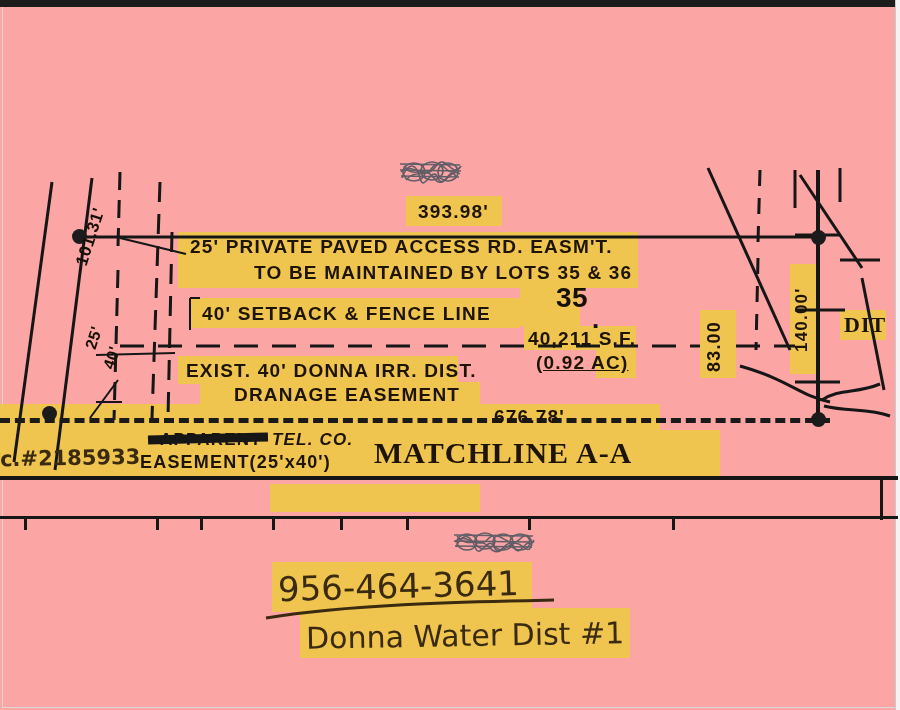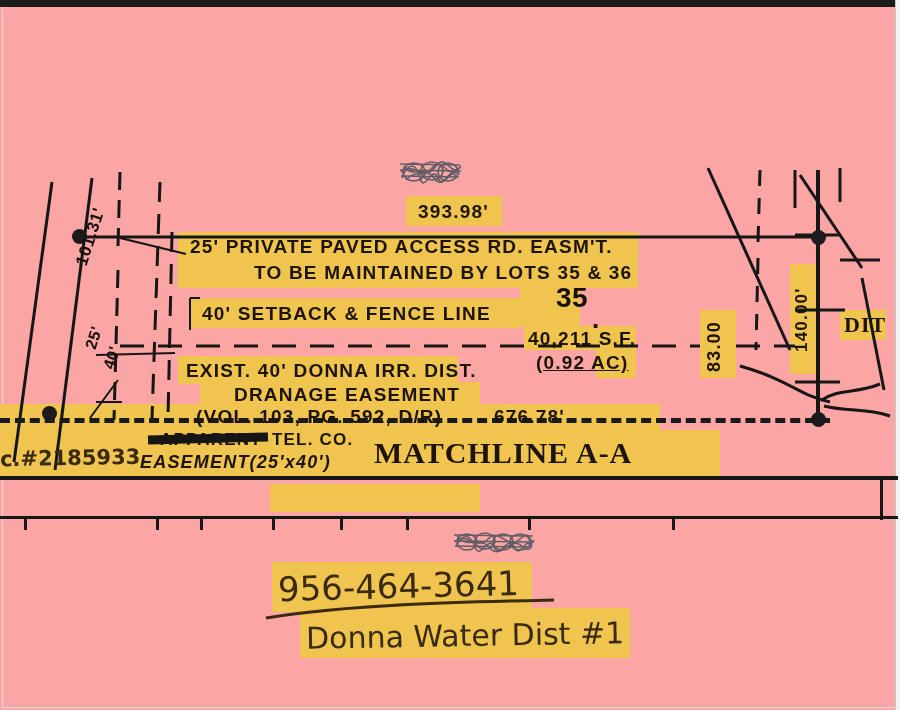--- a/index.html
+++ b/index.html
@@ -202,7 +202,6 @@
 
   <div class="txt plat" style="left:186px; top:360px;">EXIST. 40' DONNA IRR. DIST.</div>
   <div class="txt plat" style="left:234px; top:384px;">DRANAGE EASEMENT</div>
-  <div class="txt plat" style="left:196px; top:406px;">(VOL. 103, PG. 592, D/R)</div>
   <div class="txt plat" style="left:494px; top:406px;">676.78'</div>
 
   <div class="txt plat rot180" style="left:704px; top:318px; width:30px; height:56px;

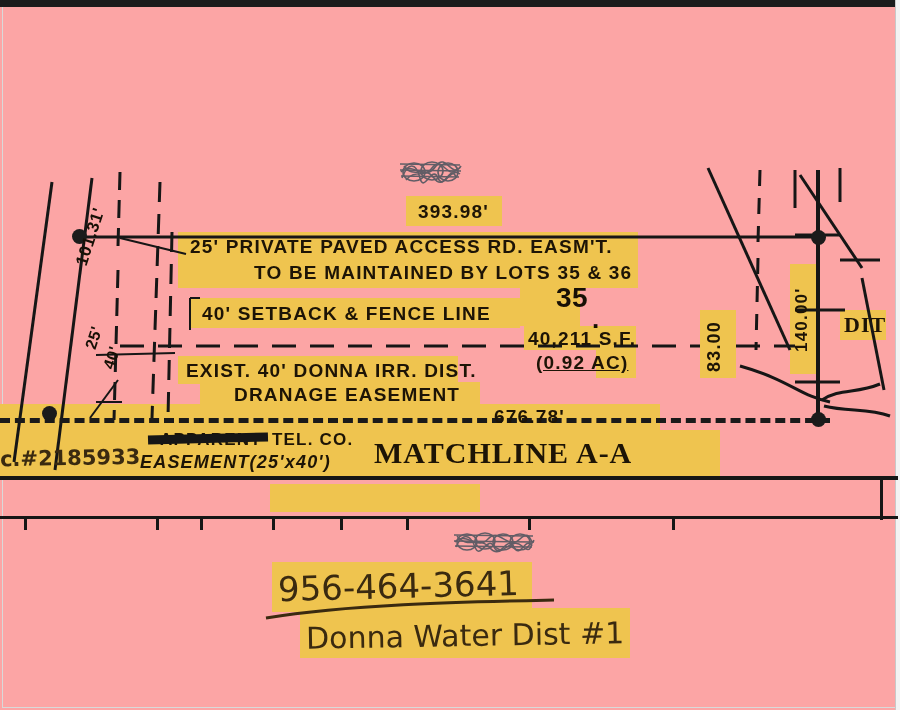--- a/index.html
+++ b/index.html
@@ -220,7 +220,7 @@
 
   <div class="txt plat" style="left:160px; top:430px; font-size:17px;">APPARENT</div>
   <div class="ln" style="left:148px; top:434px; width:120px; height:9px; transform:rotate(-1.5deg);"></div>
-  <div class="txt plat" style="left:272px; top:430px; font-size:17px;">TEL. CO.</div>
+  <div class="txt plat" style="left:272px; top:430px; font-size:17px;font-style:italic;">TEL. CO.</div>
   <div class="txt plat" style="left:140px; top:452px; font-size:18px;font-style:italic;">EASEMENT(25'x40')</div>
 
   <div class="txt serif-bold" style="left:374px; top:436px; font-size:30px; letter-spacing:1px;">MATCHLINE A-A</div>

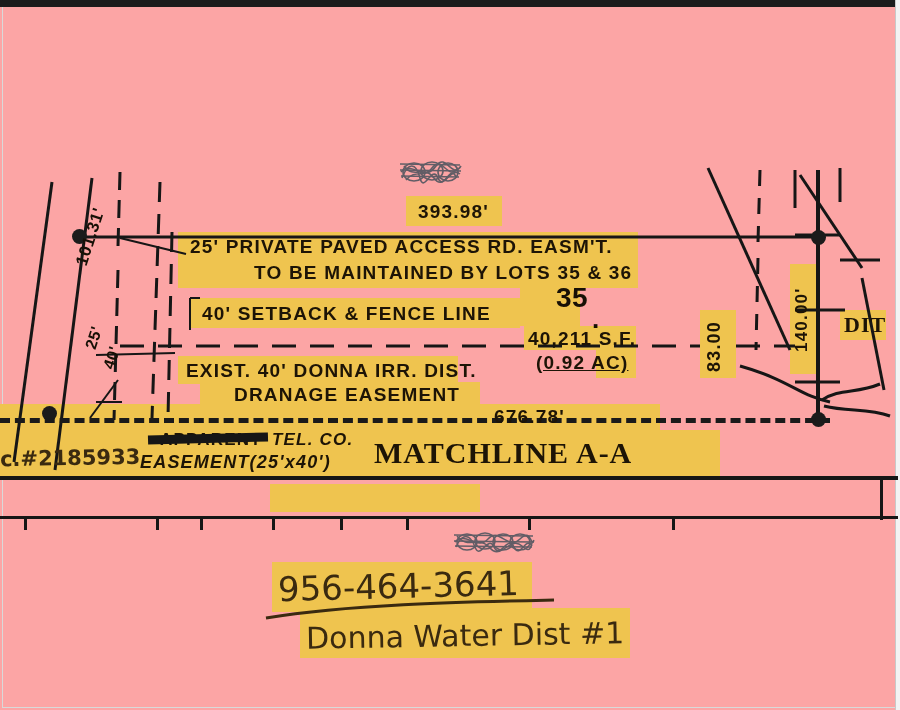--- a/index.html
+++ b/index.html
@@ -221,7 +221,7 @@
   <div class="txt plat" style="left:160px; top:430px; font-size:17px;">APPARENT</div>
   <div class="ln" style="left:148px; top:434px; width:120px; height:9px; transform:rotate(-1.5deg);"></div>
   <div class="txt plat" style="left:272px; top:430px; font-size:17px;font-style:italic;">TEL. CO.</div>
-  <div class="txt plat" style="left:140px; top:452px; font-size:18px;font-style:italic;">EASEMENT(25'x40')</div>
+  <div class="txt plat" style="left:140px; top:452px; font-size:18px;">EASEMENT(25'x40')</div>
 
   <div class="txt serif-bold" style="left:374px; top:436px; font-size:30px; letter-spacing:1px;">MATCHLINE A-A</div>
 

